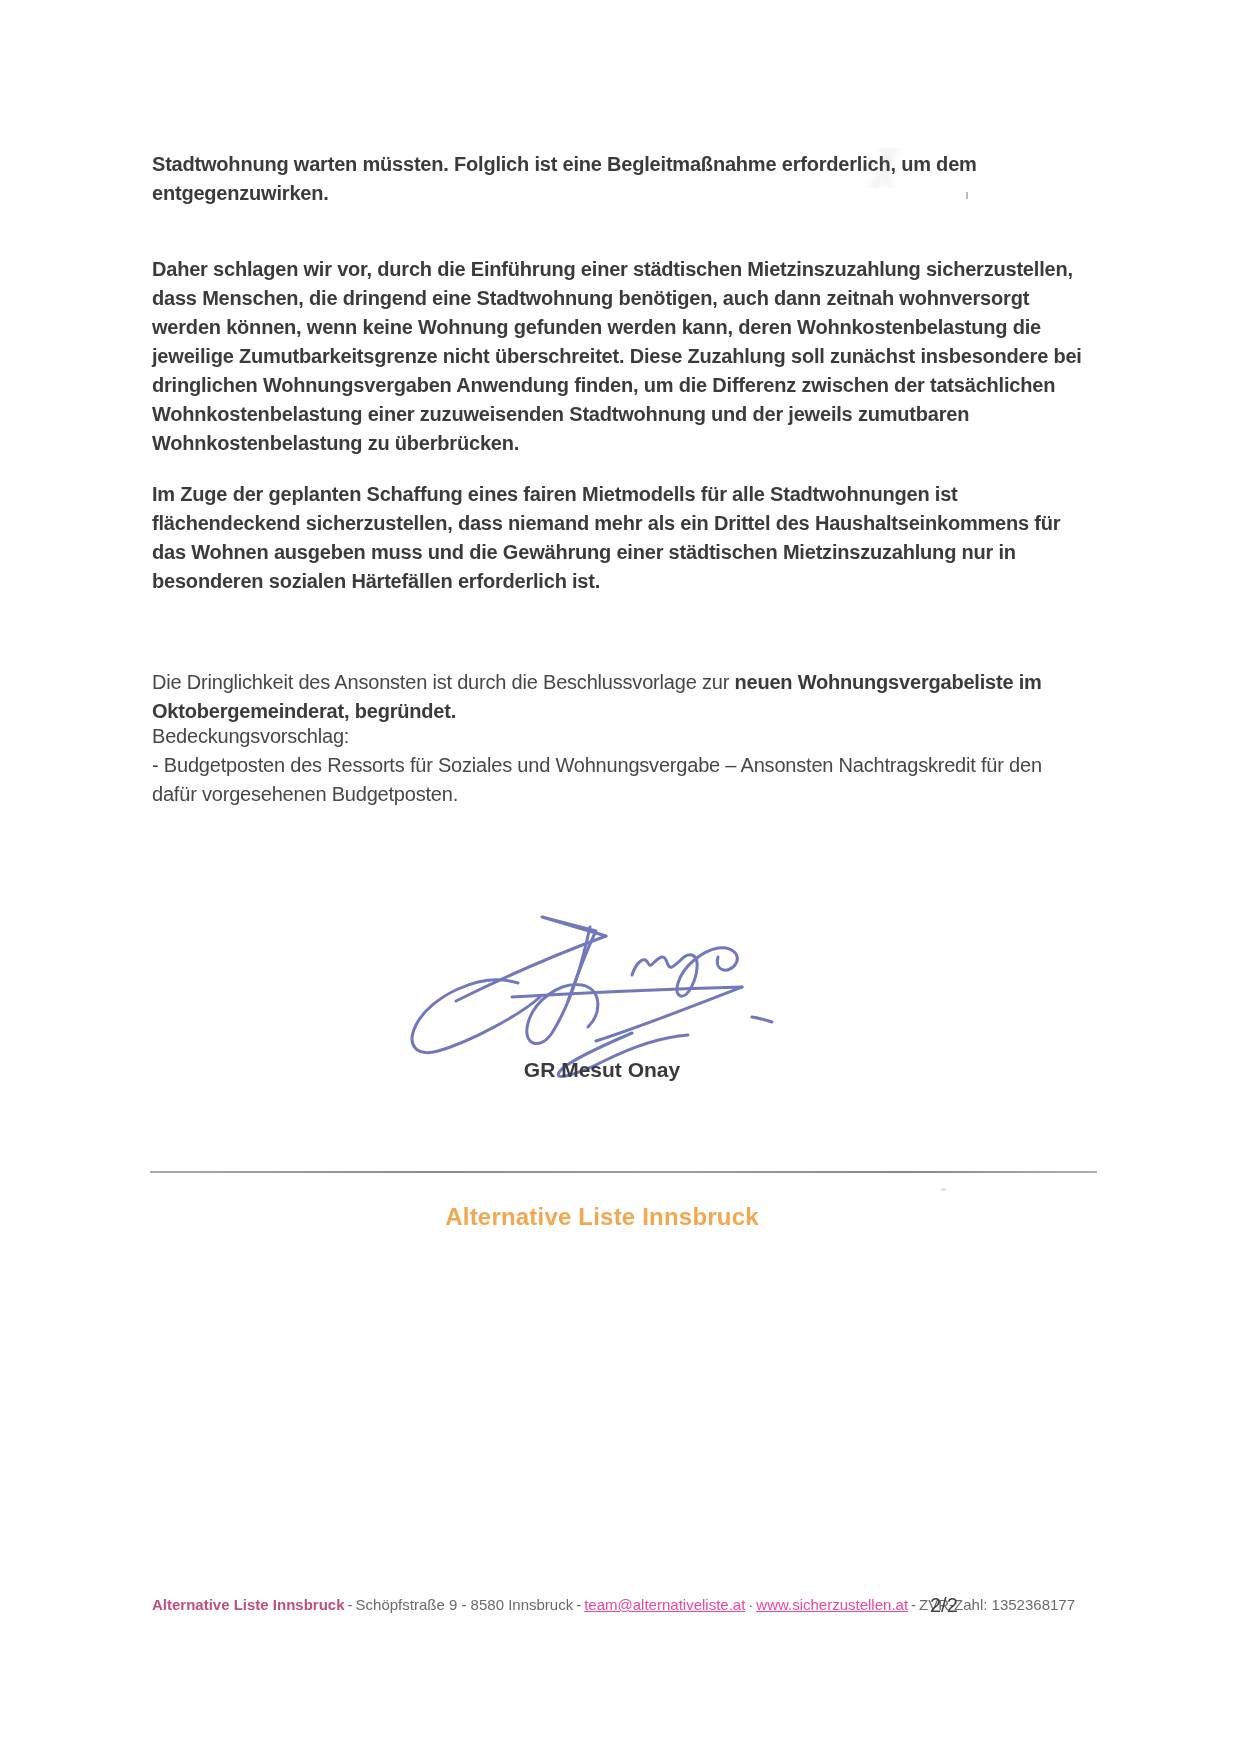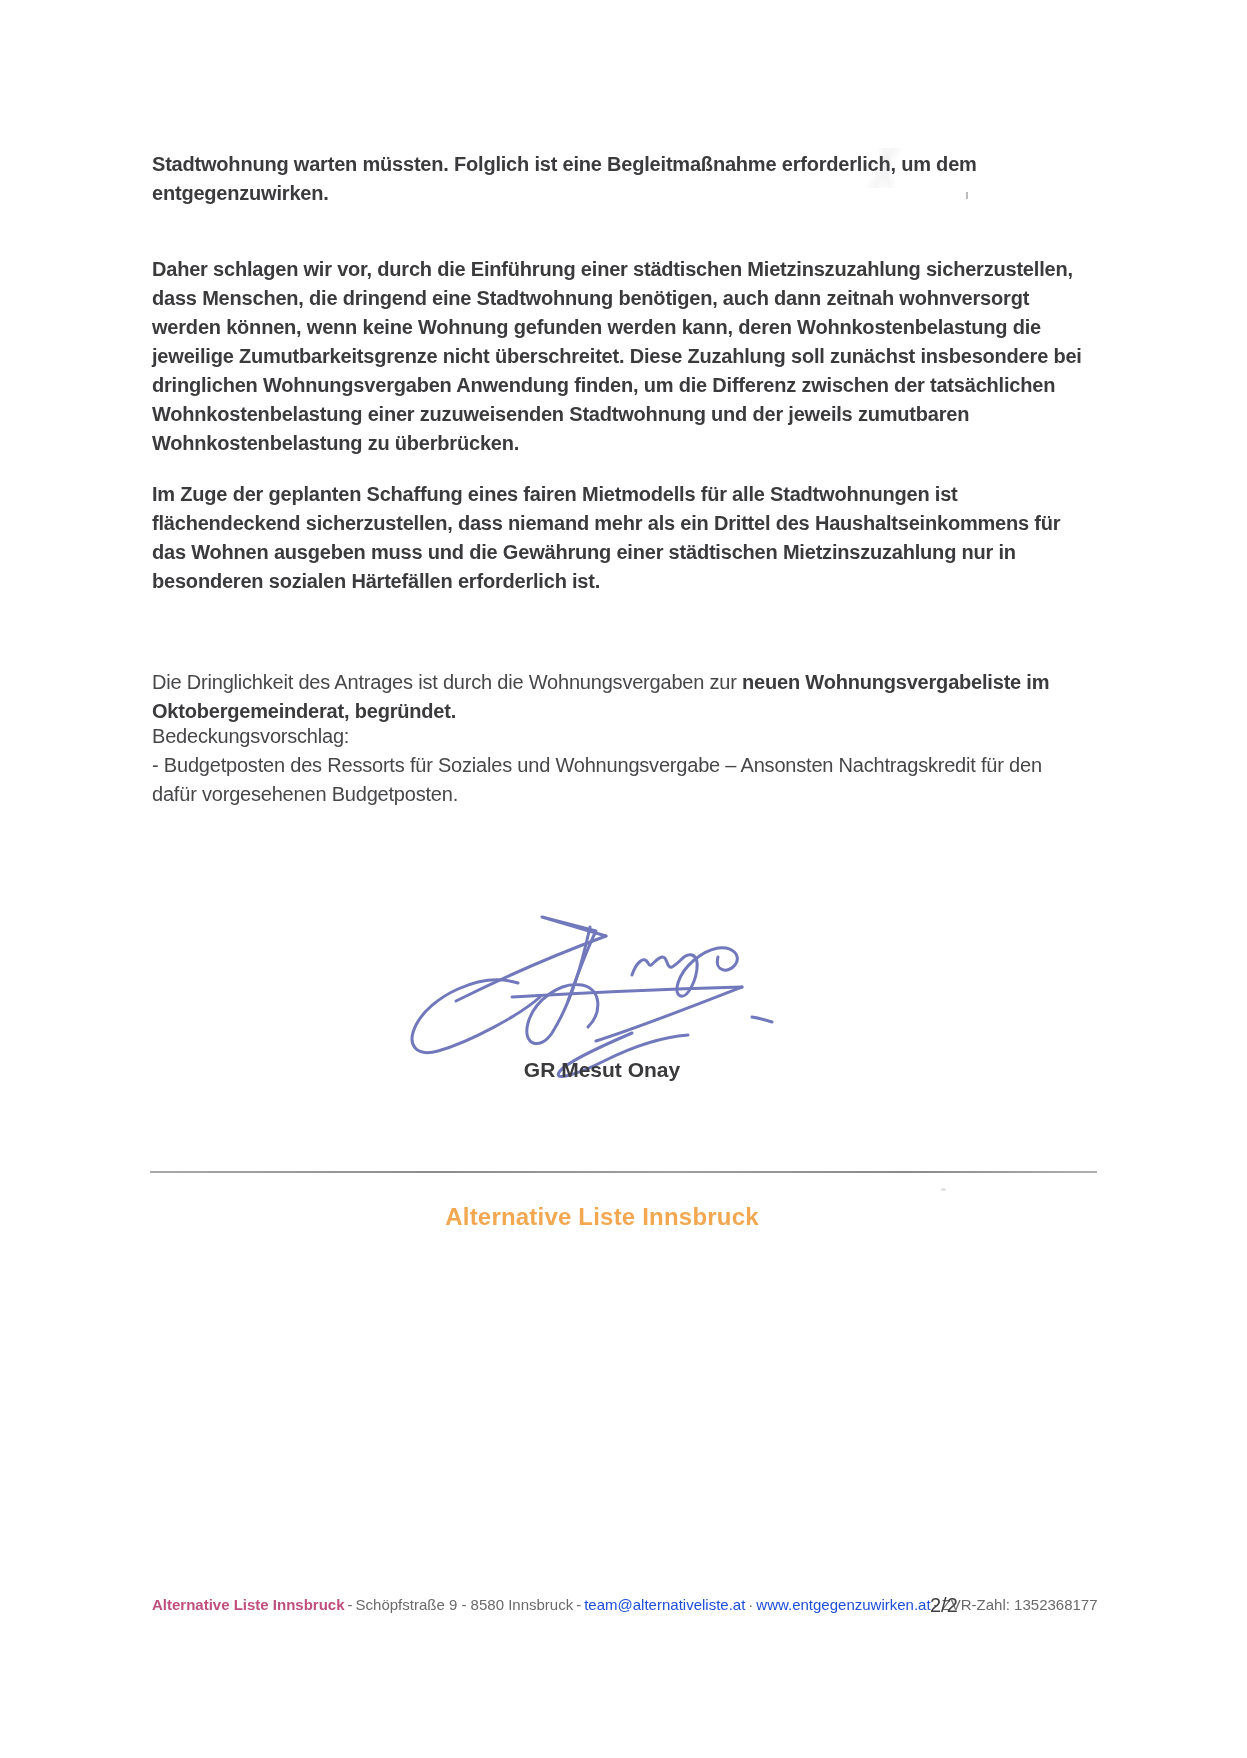--- a/index.html
+++ b/index.html
@@ -81,7 +81,7 @@
 das Wohnen ausgeben muss und die Gewährung einer städtischen Mietzinszuzahlung nur in
 besonderen sozialen Härtefällen erforderlich ist.</div>
 
-  <div class="para regular" style="top:668px"><span>Die Dringlichkeit des Antrages ist durch die Wohnungsvergaben zur </span><span class="bold-inline">neuen Wohnungsvergabeliste im
+  <div class="para regular" style="top:668px"><span>Die Dringlichkeit des Ansonsten ist durch die Beschlussvorlage zur </span><span class="bold-inline">neuen Wohnungsvergabeliste im
 Oktobergemeinderat, begründet.</span></div>
 
   <div class="para regular" style="top:722px">Bedeckungsvorschlag:

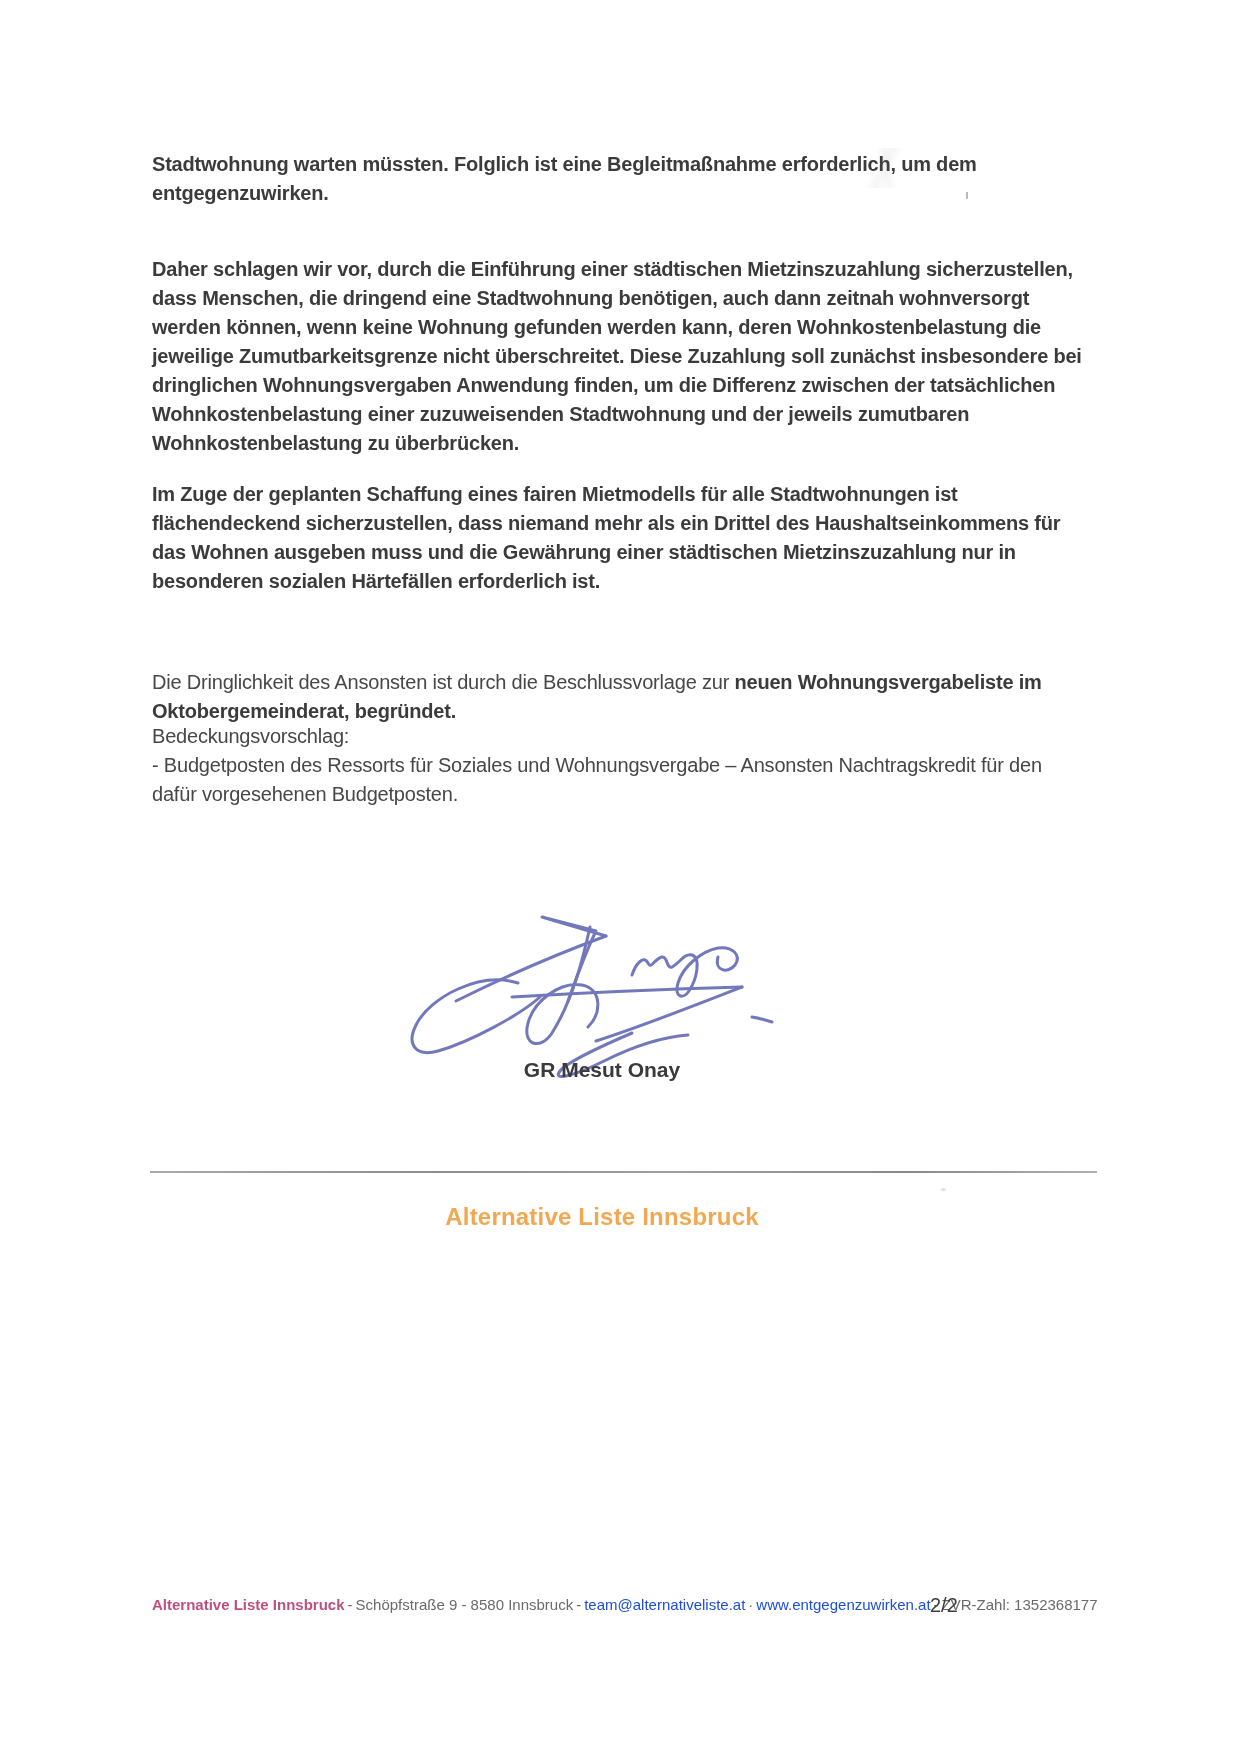--- a/index.html
+++ b/index.html
@@ -46,7 +46,7 @@
   .footer .org{font-weight:700;color:#bf4f7e;}
   .footer .sep{color:#6a6a6a;padding:0 3px;}
   .footer a.link{
-    color:#1d4ed8;cursor:pointer;
+    color:#ec4899;text-decoration:underline;cursor:pointer;
   }
   .page-number{
     position:absolute;left:930px;top:1594px;

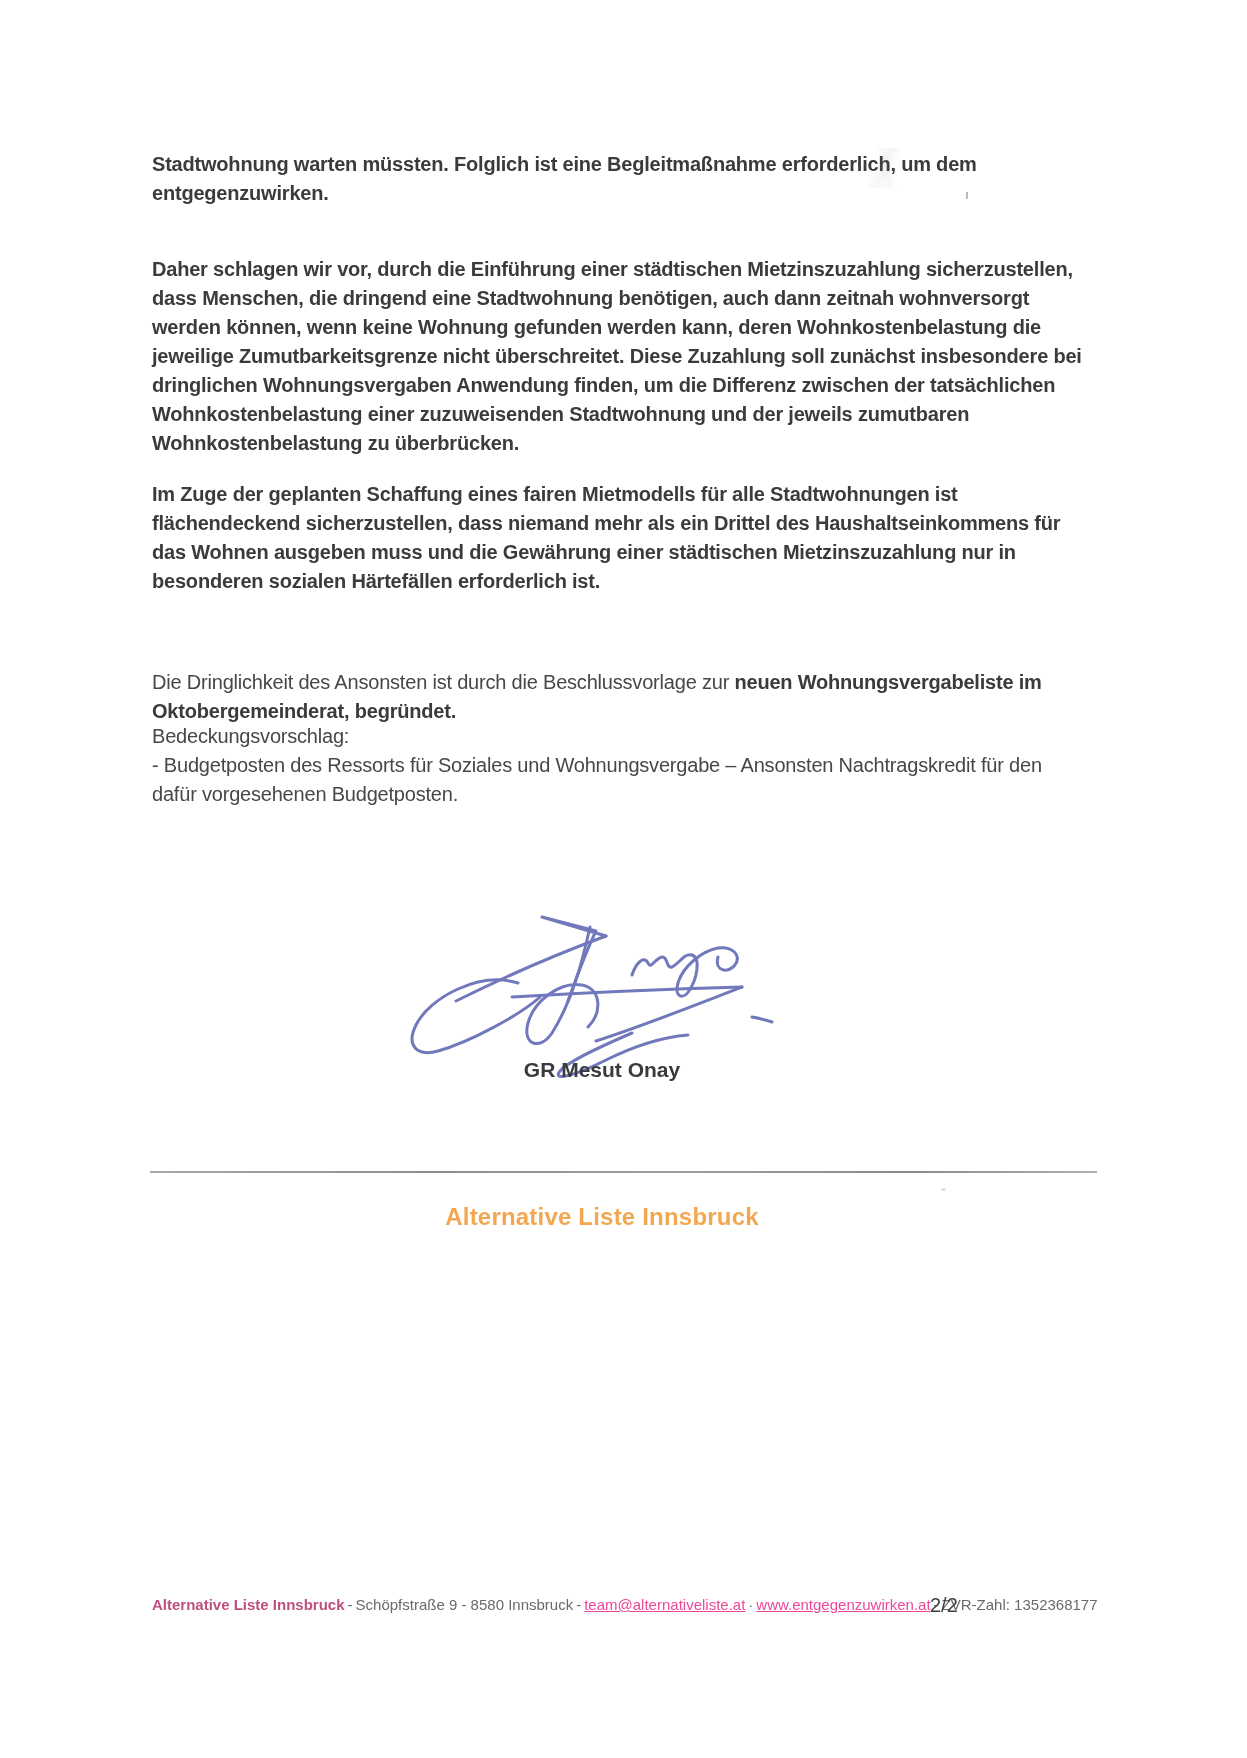--- a/index.html
+++ b/index.html
@@ -120,7 +120,7 @@
   <div class="org-title">Alternative Liste Innsbruck</div>
 
   <div class="footer">
-    <span class="org">Alternative Liste Innsbruck</span><span class="sep">-</span><span>Schöpfstraße 9 - 8580 Innsbruck</span><span class="sep">-</span><a class="link">team@alternativeliste.at</a><span class="sep">·</span><a class="link">www.entgegenzuwirken.at</a><span class="sep">-</span><span>ZVR-Zahl: 1352368177</span>
+    <span class="org">Alternative Liste Innsbruck</span><span class="sep">-</span><span>Schöpfstraße 9 - 8580 Innsbruck</span><span class="sep">-</span><a class="link">team@alternativeliste.at</a><span class="sep">·</span><a class="link">www.sicherzustellen.at</a><span class="sep">-</span><span>ZVR-Zahl: 1352368177</span>
   </div>
 
   <div class="page-number">2/2</div>

